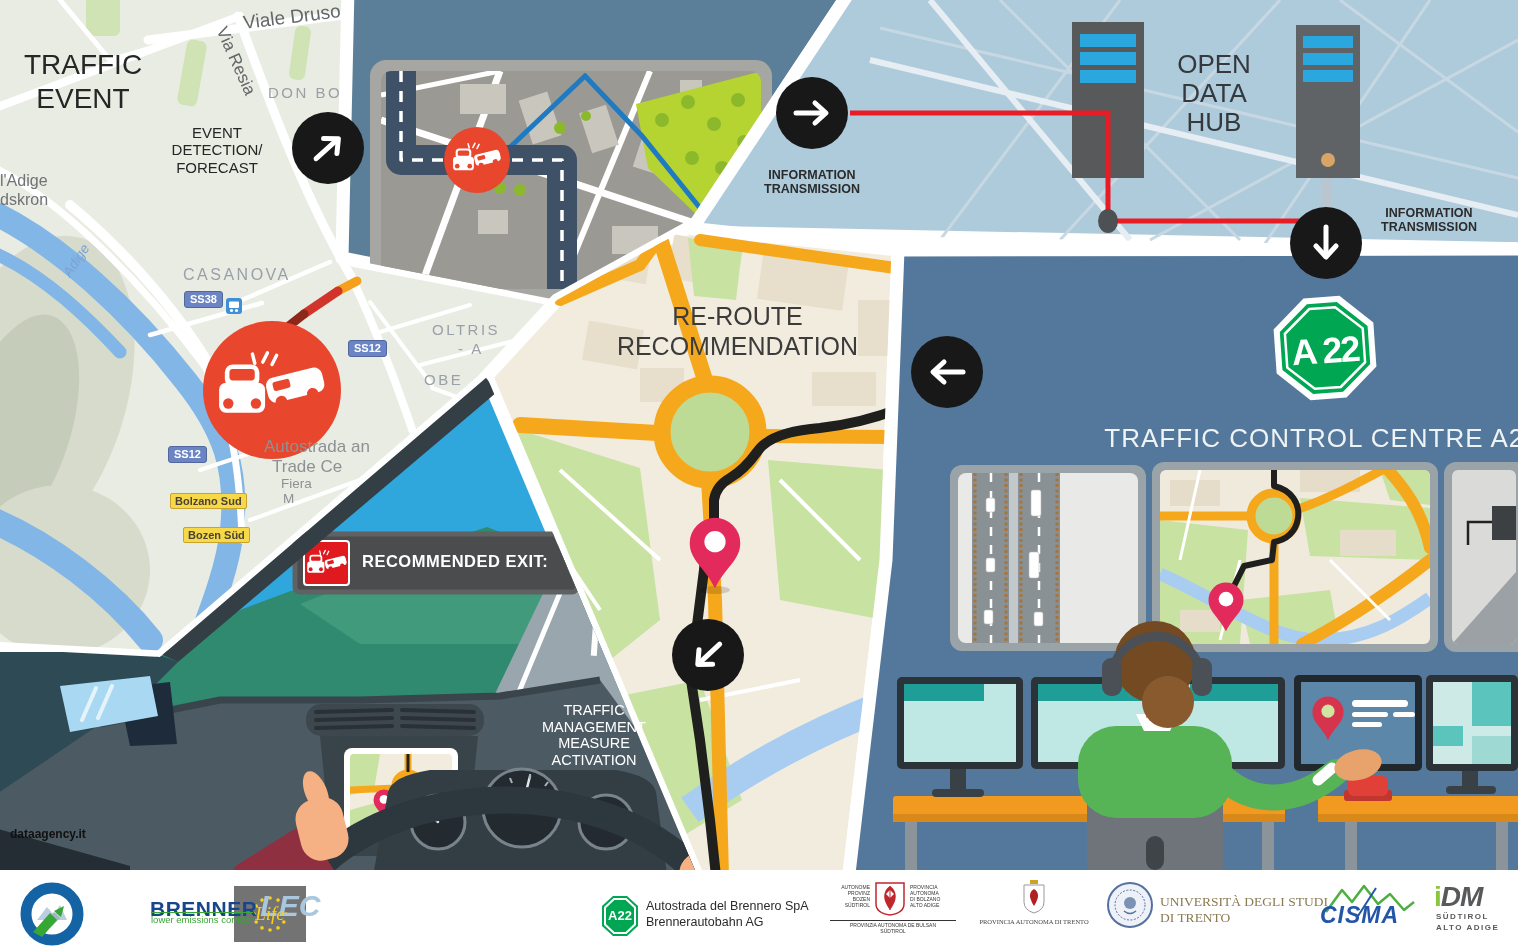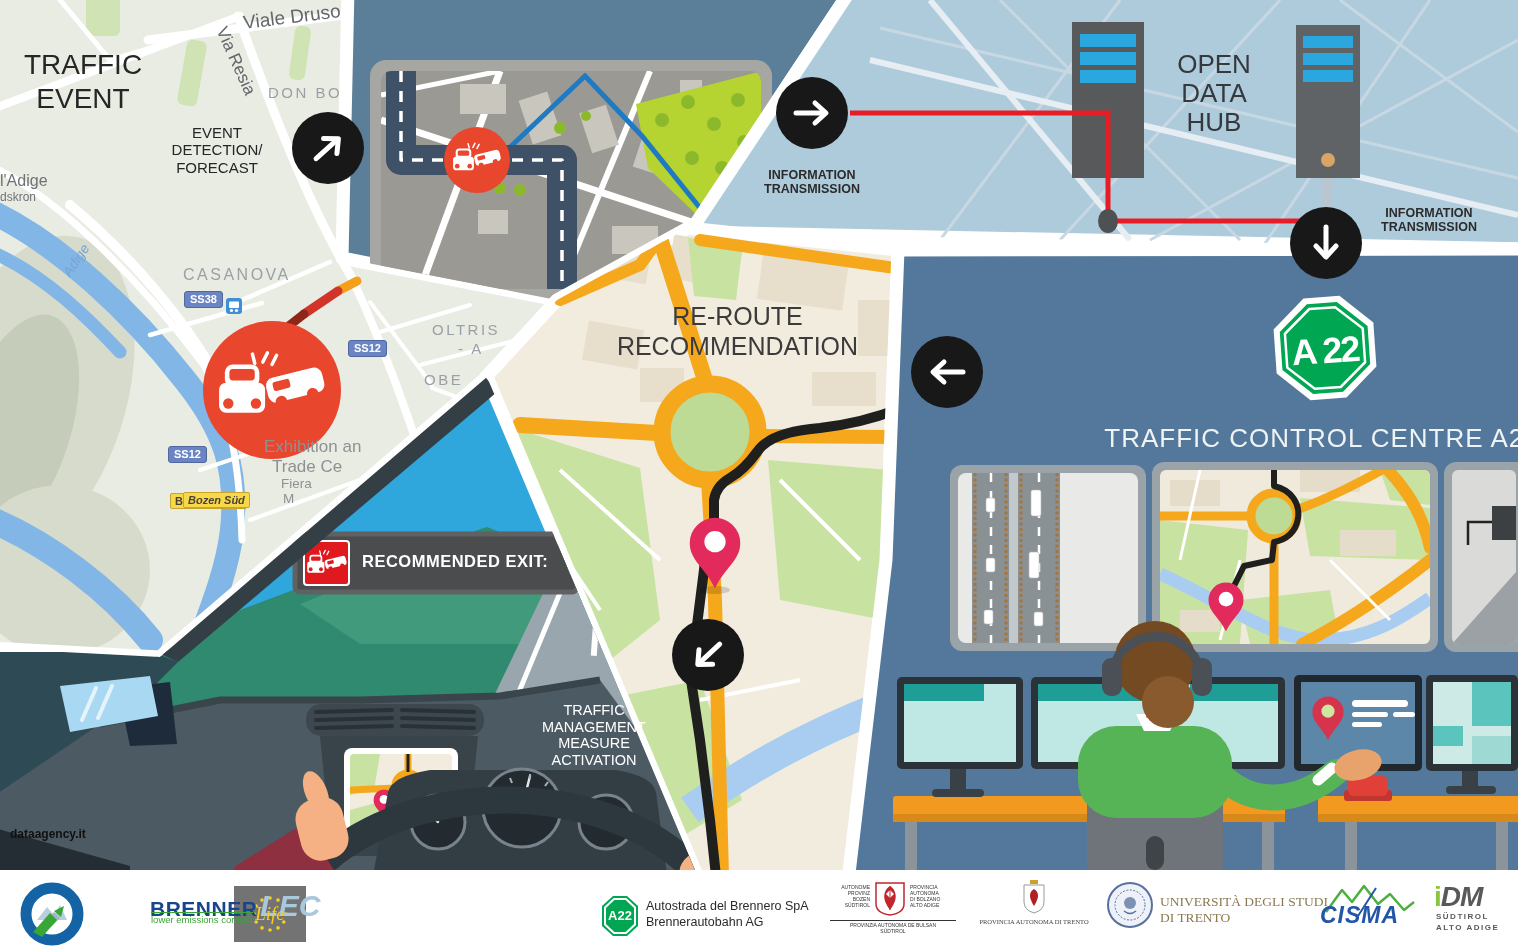--- a/index.html
+++ b/index.html
@@ -561,7 +561,7 @@
 <div class="t loc" style="left:458px;top:340px;">- A</div>
 <div class="t loc" style="left:424px;top:358px;margin-top:13px;">OBE</div>
 <div class="t" style="left:0px;top:172px;font-size:16px;color:#6f7276;">l'Adige</div>
-<div class="t" style="left:0px;top:191px;font-size:12px;color:#6f7276;">dskron</div>
+<div class="t" style="left:0px;top:191px;font-size:16px;color:#6f7276;">dskron</div>
 <div class="t" style="left:58px;top:252px;font-size:14px;font-style:italic;color:#7aa3d4;transform:rotate(-56deg);">Adige</div>
 <div class="badge" style="left:184px;top:291px;">SS38</div>
 <div class="badge" style="left:348px;top:340px;">SS12</div>

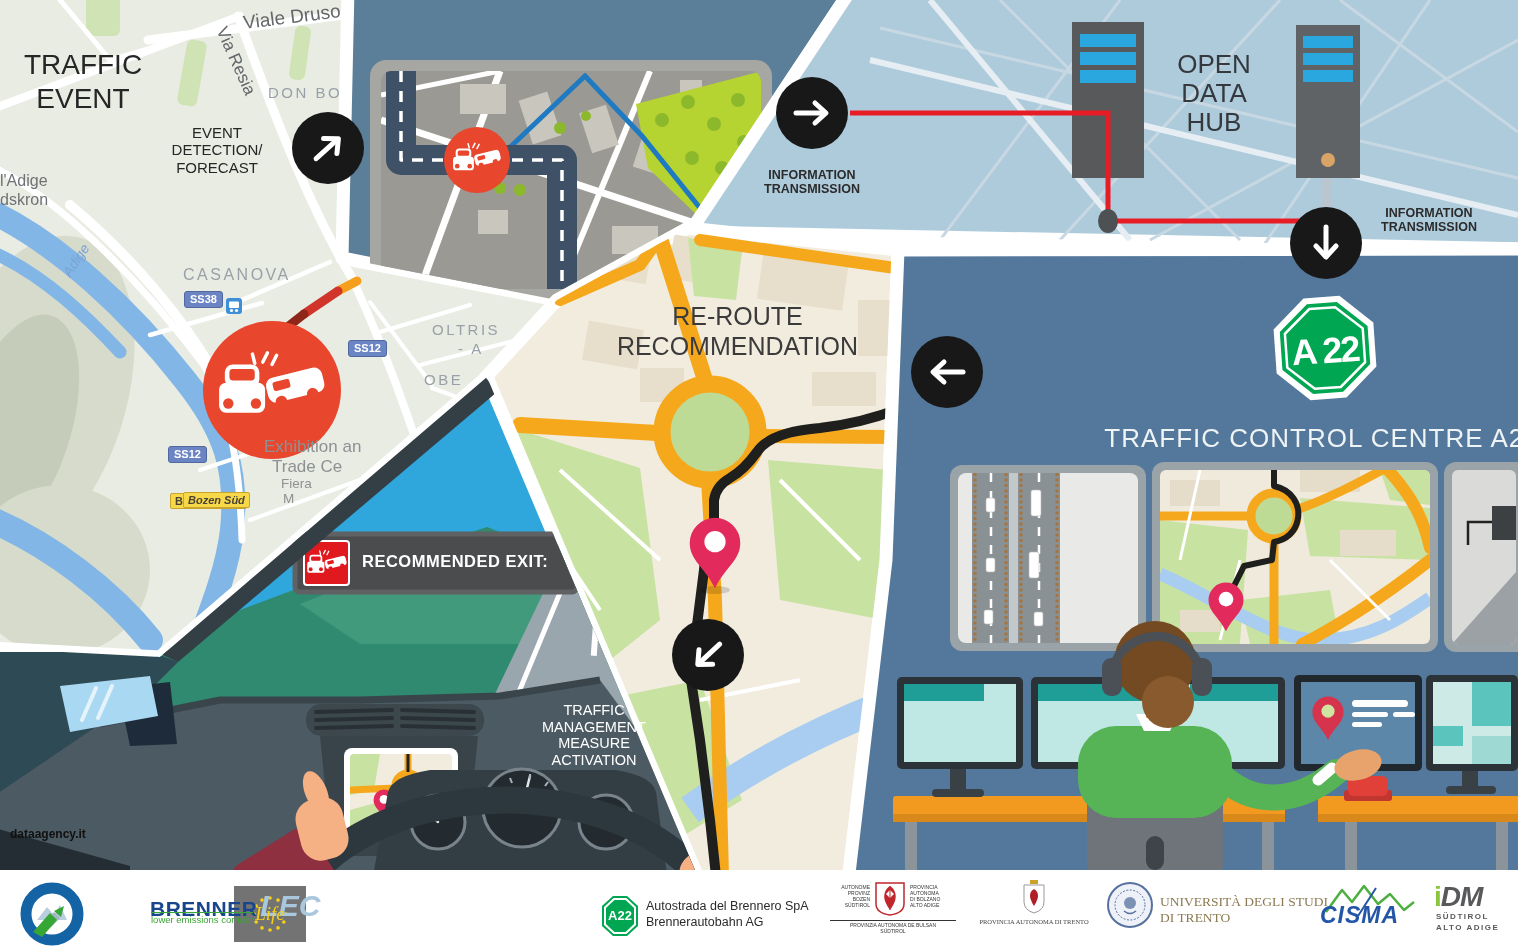--- a/index.html
+++ b/index.html
@@ -568,7 +568,7 @@
 <div class="badge" style="left:168px;top:446px;">SS12</div>
 <div class="ybadge" style="left:170px;top:493px;">Bolzano Sud</div>
 <div class="ybadge" style="left:183px;top:492px;font-style:italic;">Bozen Süd</div>
-<div class="t" style="left:264px;top:437px;font-size:17px;color:#8e9194;">Exhibition an</div>
+<div class="t" style="left:264px;top:437px;font-size:17px;color:#8e9194;">Autostrada an</div>
 <div class="t" style="left:272px;top:457px;font-size:17px;color:#8e9194;">Trade Ce</div>
 <div class="t" style="left:281px;top:476px;font-size:13.5px;color:#8e9194;">Fiera</div>
 <div class="t" style="left:283px;top:491px;font-size:13.5px;color:#8e9194;">M</div>

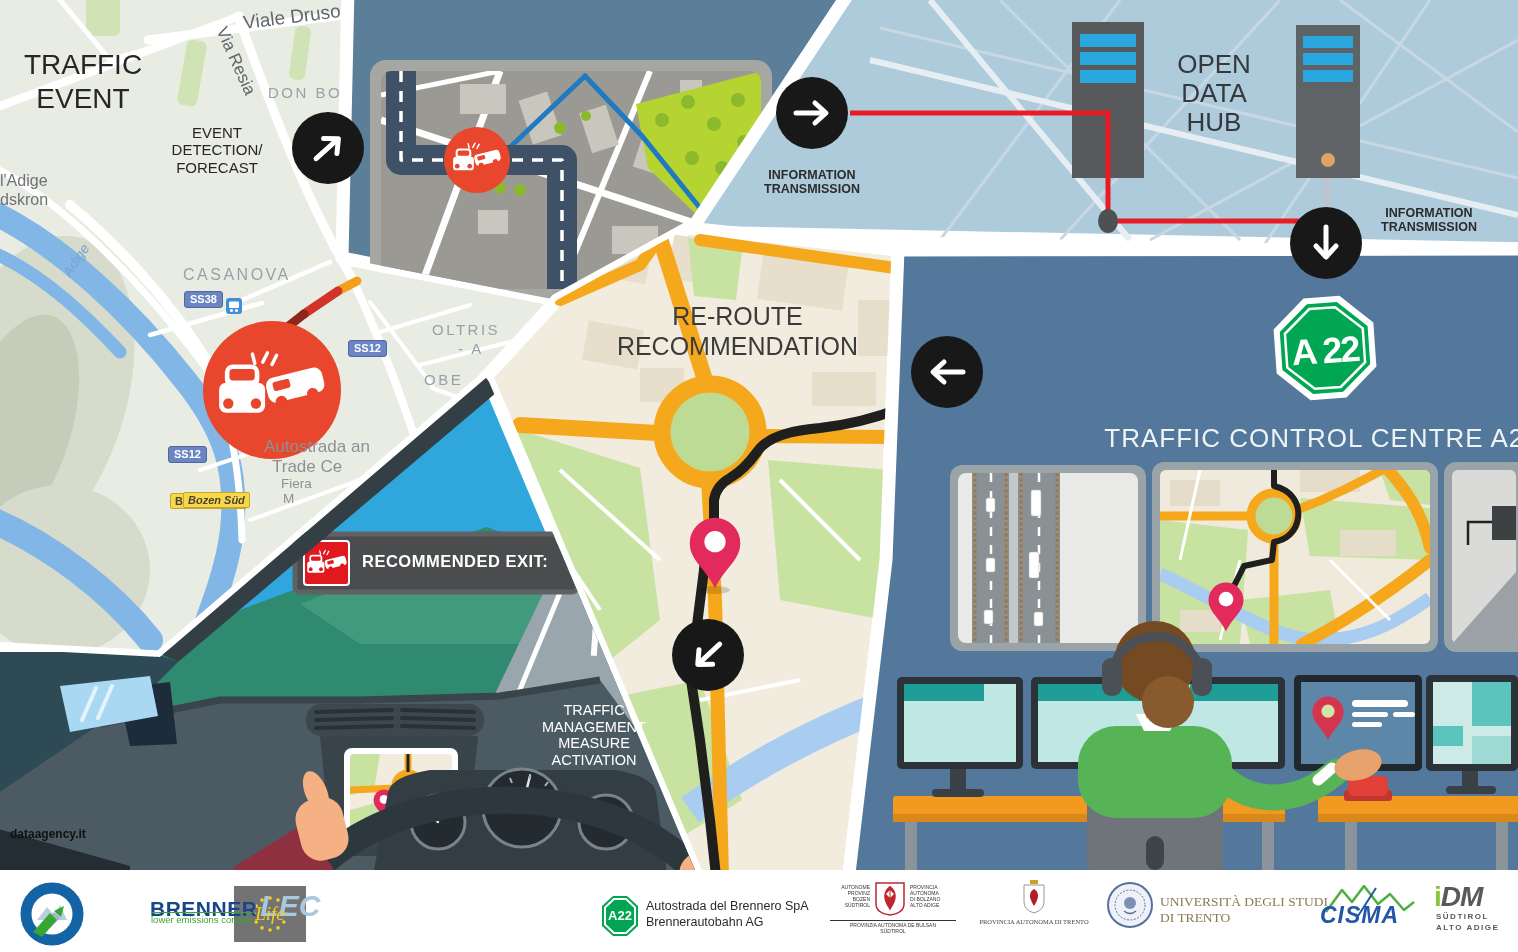--- a/index.html
+++ b/index.html
@@ -567,7 +567,7 @@
 <div class="badge" style="left:348px;top:340px;">SS12</div>
 <div class="badge" style="left:168px;top:446px;">SS12</div>
 <div class="ybadge" style="left:170px;top:493px;">Bolzano Sud</div>
-<div class="ybadge" style="left:183px;top:492px;font-style:italic;">Bozen Süd</div>
+<div class="ybadge" style="left:183px;top:527px;">Bozen Süd</div>
 <div class="t" style="left:264px;top:437px;font-size:17px;color:#8e9194;">Autostrada an</div>
 <div class="t" style="left:272px;top:457px;font-size:17px;color:#8e9194;">Trade Ce</div>
 <div class="t" style="left:281px;top:476px;font-size:13.5px;color:#8e9194;">Fiera</div>

